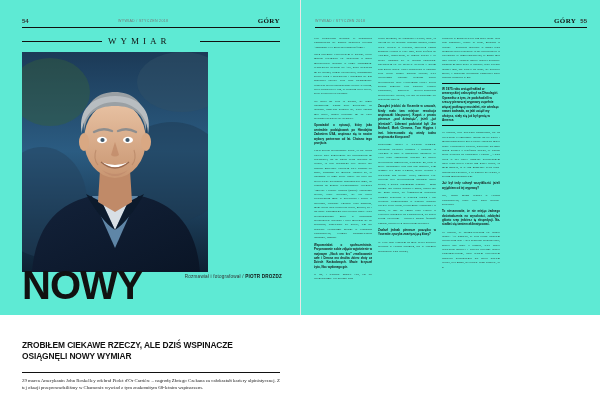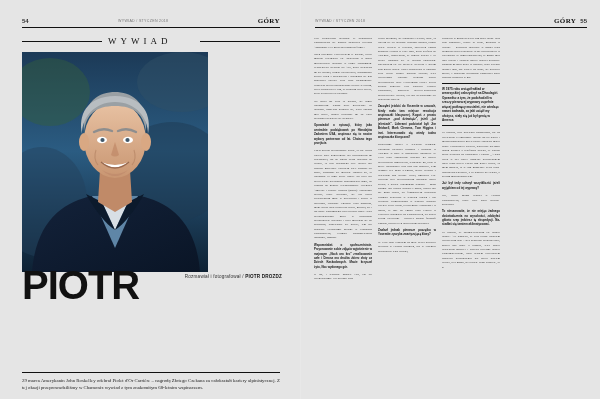--- a/index.html
+++ b/index.html
@@ -8,7 +8,7 @@
     position:relative;width:600px;height:403px;background:#ffffff;
     overflow:hidden;
   }
-  .page{position:absolute;top:0;height:399px;background:#e5e5e5;}
+  .page{position:absolute;top:0;height:315px;background:#5eead4;}
   .page-left{left:0;width:300px;}
   .page-right{left:300px;width:300px;border-left:1px solid #e8e8e8;}
 

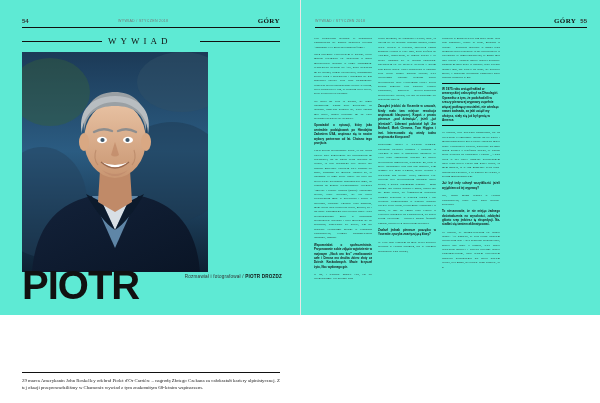--- a/index.html
+++ b/index.html
@@ -108,7 +108,7 @@
     </div>
 
     <div class="wywiad-rule-l"></div>
-    <div class="wywiad">WYWIAD</div>
+    <div class="wywiad">WYMIAR</div>
     <div class="wywiad-rule-r"></div>
 
     <div class="photo">

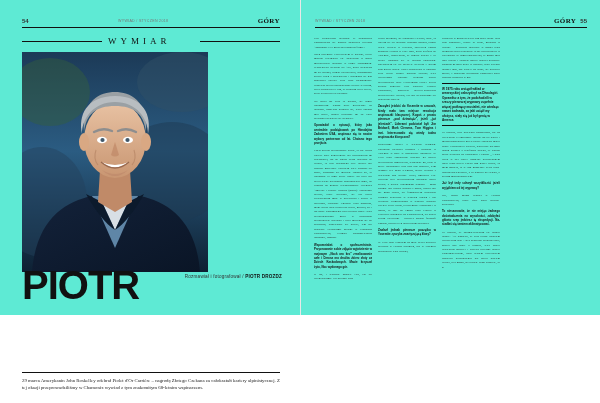--- a/index.html
+++ b/index.html
@@ -172,7 +172,7 @@
       </svg>
     </div>
 
-    <div class="name name-first">PIOTR</div>
+    <div class="name name-first">NOWY</div>
 
     <div class="byline">
       <span>Rozmawiał i fotografował /</span>

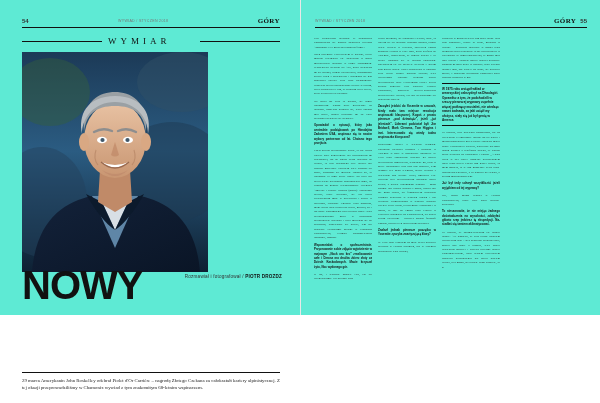--- a/index.html
+++ b/index.html
@@ -179,6 +179,7 @@
       <b>PIOTR DROZDZ</b>
     </div>
 
+    <div class="deck">ZROBIŁEM CIEKAWE RZECZY, ALE DZIŚ WSPINACZE OSIĄGNĘLI NOWY WYMIAR</div>
     <div class="lead-rule"></div>
     <div class="lead">29 marca Amerykanin John Roskelley odebrał Piolet d'Or Carrière – nagrodę Złotego Czekana za całokształt kariery alpinistycznej. Z tej okazji przeprowadziliśmy w Chamonix wywiad z tym znakomitym 68-letnim wspinaczem.</div>
   </div>

